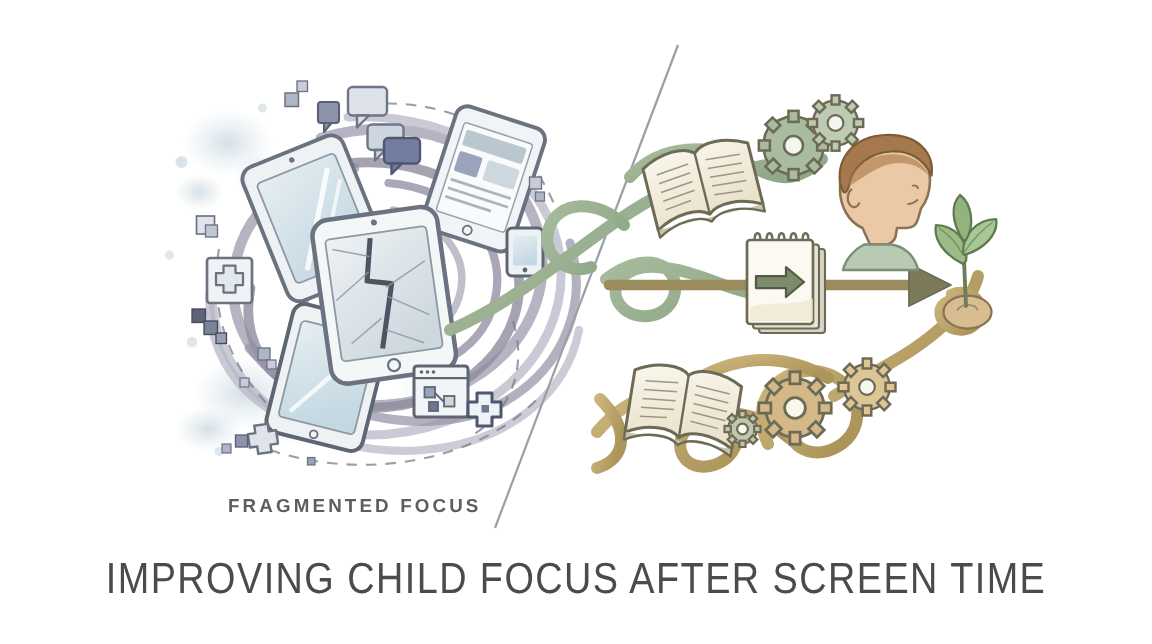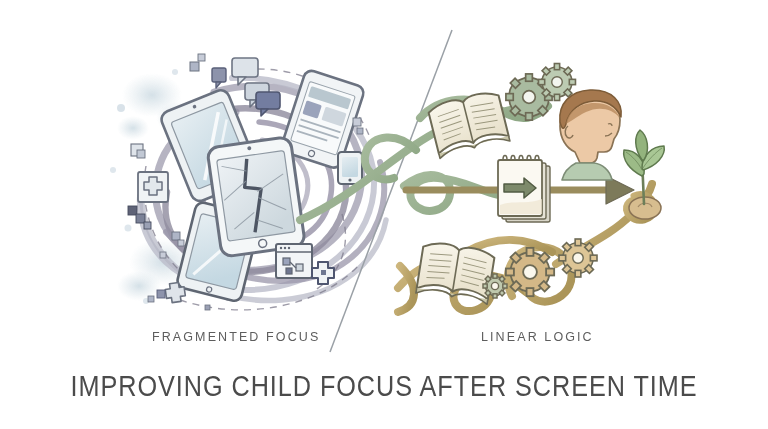--- a/index.html
+++ b/index.html
@@ -43,7 +43,7 @@
     letter-spacing: 2.1px;
     color: #5d5d5d;
     white-space: nowrap;
-    font-weight: 400;
+    font-weight: 700;
   }
   #label-left  { left: 152px; top: 330px; }
   #label-right { left: 481px; top: 330px; }

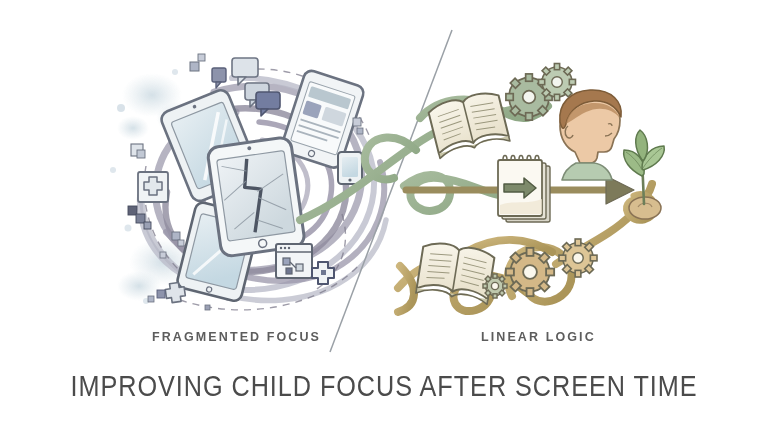--- a/index.html
+++ b/index.html
@@ -426,7 +426,6 @@
 
   <div class="caption-layer">
     <div class="side-label" id="label-left">FRAGMENTED FOCUS</div>
-    <div class="side-label" id="label-right">LINEAR LOGIC</div>
     <div id="main-title">IMPROVING CHILD FOCUS AFTER SCREEN TIME</div>
   </div>
 

